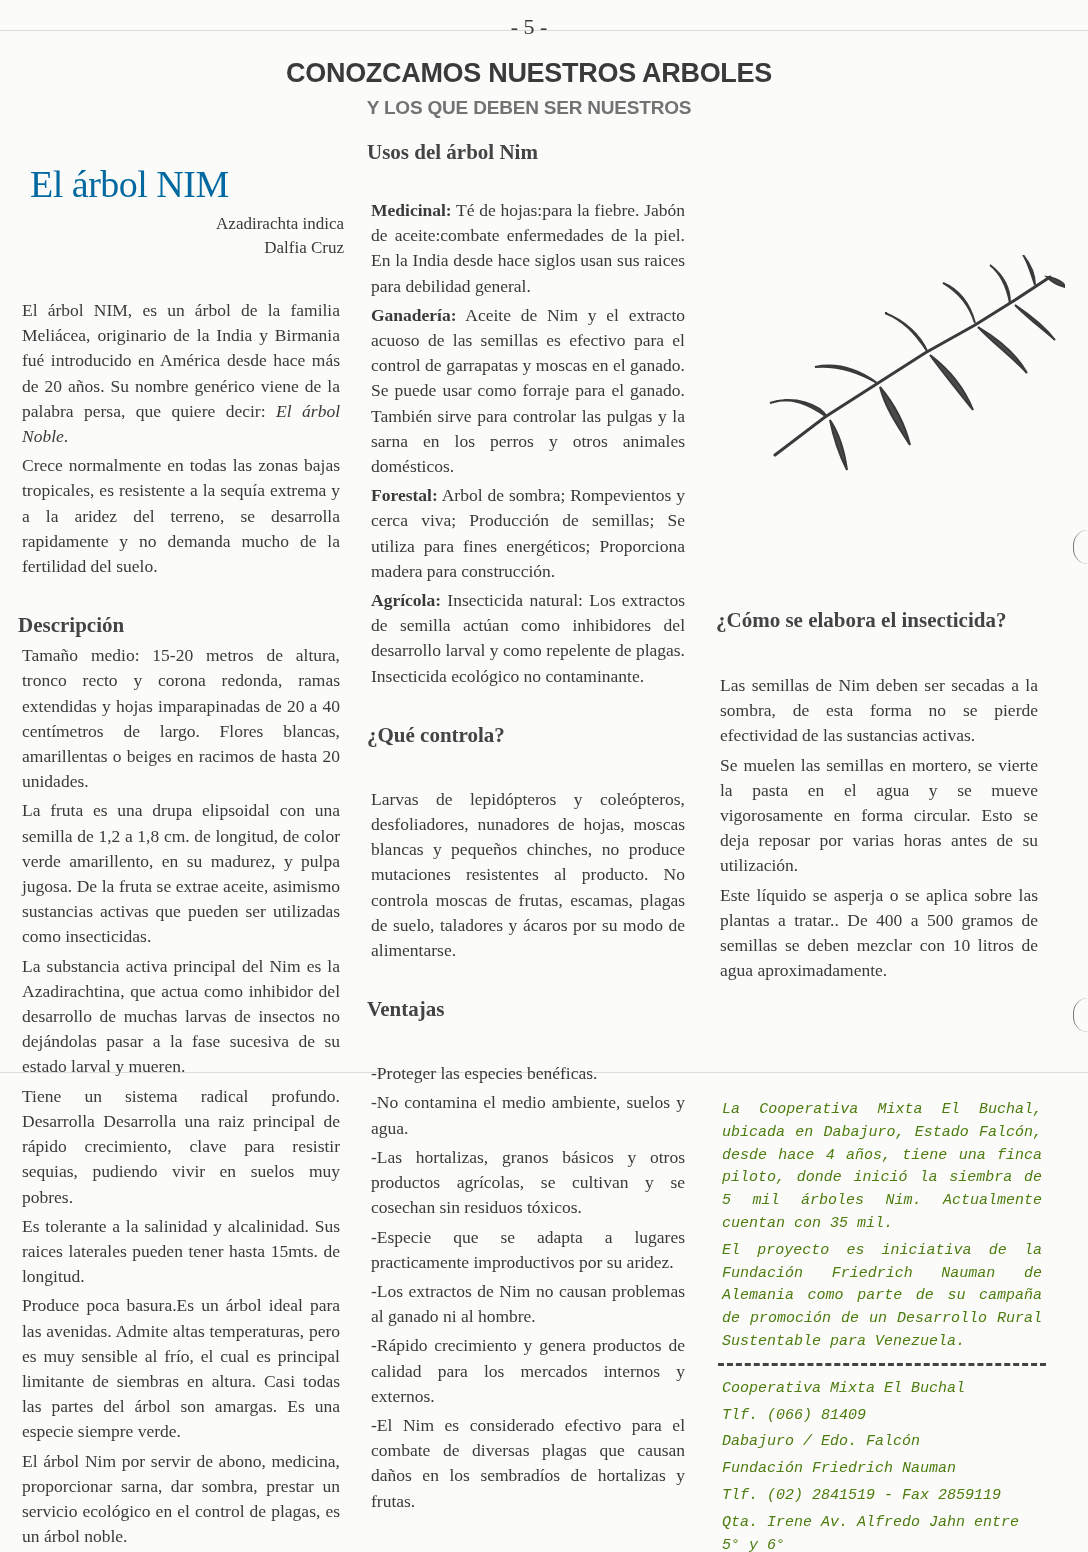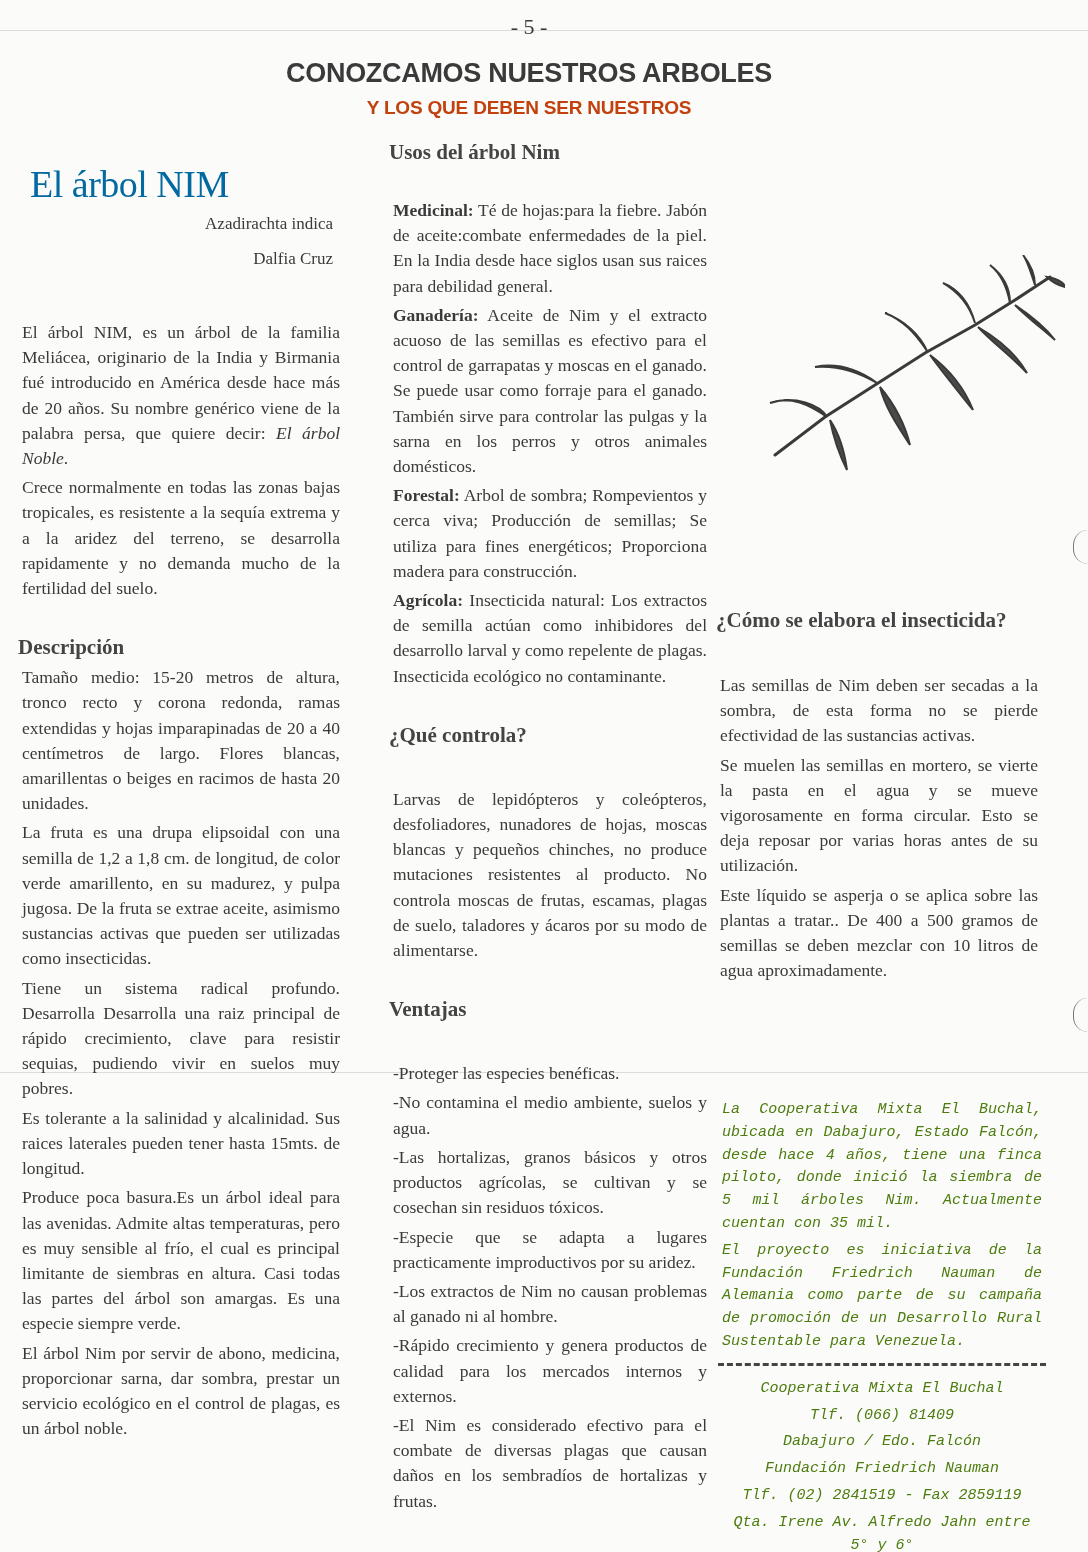--- a/index.html
+++ b/index.html
@@ -14,7 +14,7 @@
   #main-title { left: 0; width: 1058px; top: 58px; text-align: center;
     font-family: "Liberation Sans", "DejaVu Sans", sans-serif; font-weight: bold; font-size: 27px; color: #3a3a3a; letter-spacing: -0.3px; }
   #subtitle { left: 0; width: 1058px; top: 97px; text-align: center;
-    font-family: "Liberation Sans", "DejaVu Sans", sans-serif; font-weight: bold; font-size: 19px; color: #c2410c; letter-spacing: -0.2px; }
+    font-family: "Liberation Sans", "DejaVu Sans", sans-serif; font-weight: bold; font-size: 19px; color: #737373; letter-spacing: -0.2px; }
 
   .col { position: absolute; font-size: 17.5px; line-height: 25.2px; text-align: justify; }
   #col1 { left: 18px; top: 152px; width: 326px; }

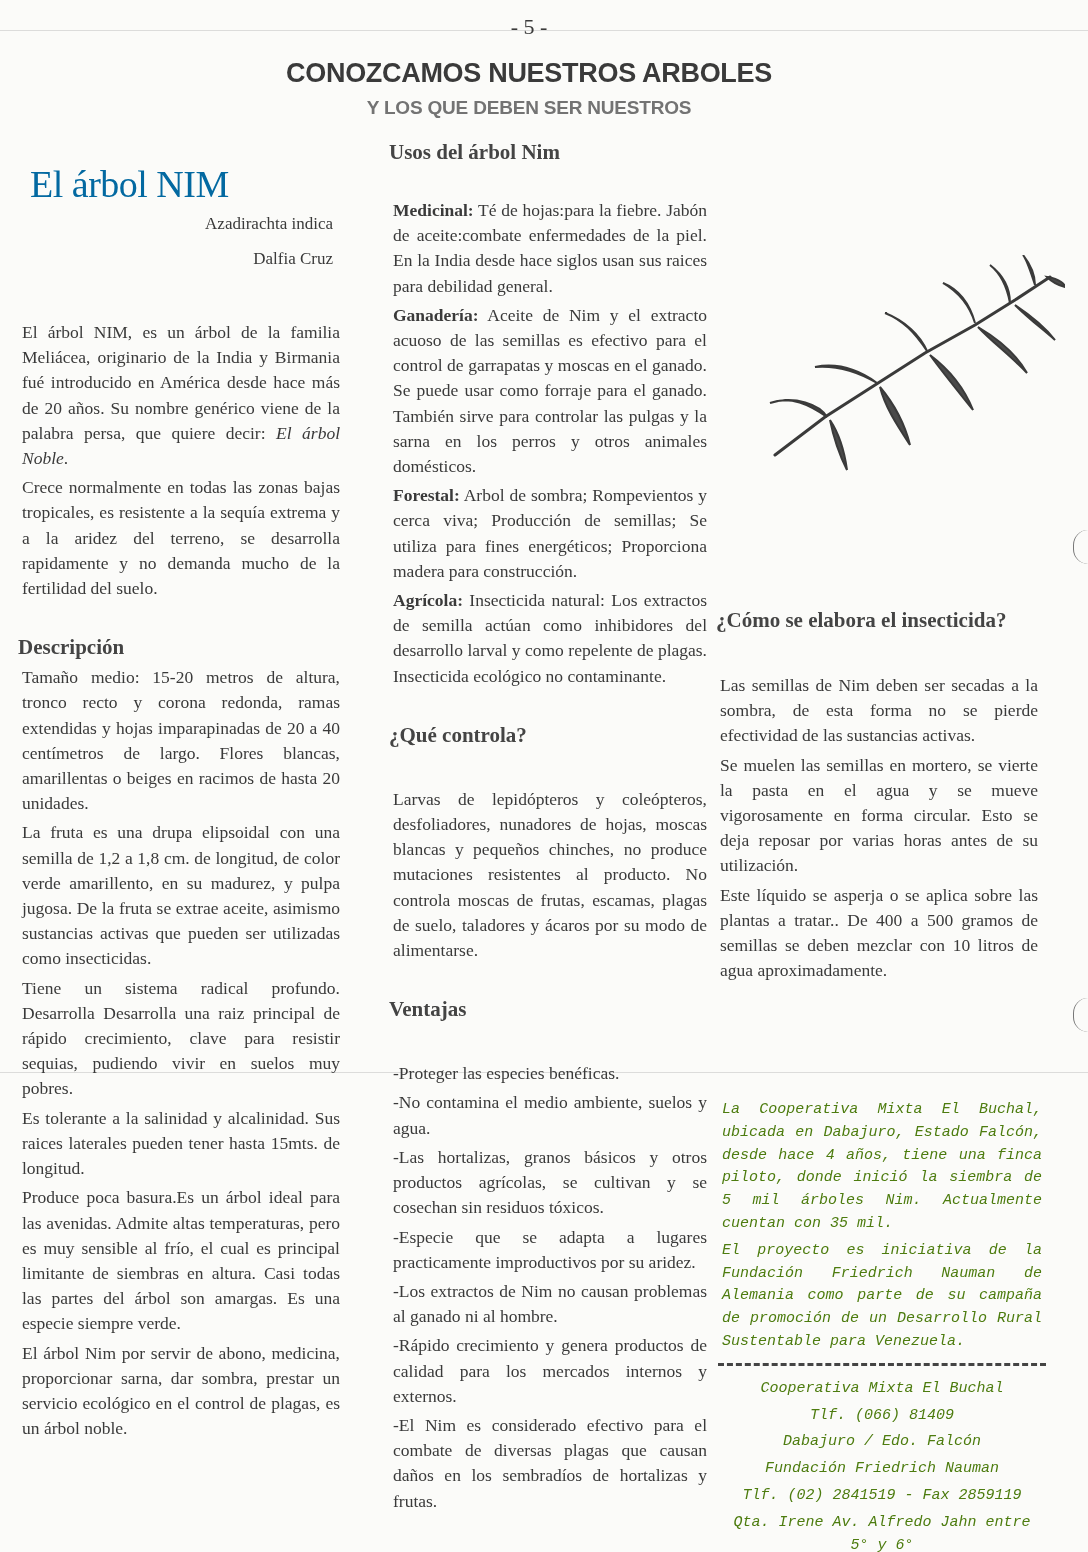--- a/index.html
+++ b/index.html
@@ -18,7 +18,7 @@
 
   .col { position: absolute; font-size: 17.5px; line-height: 25.2px; text-align: justify; }
   #col1 { left: 18px; top: 152px; width: 326px; }
-  #col2 { left: 389px; top: 138px; width: 322px; }
+  #col2 { left: 367px; top: 138px; width: 322px; }
   #col3 { left: 716px; top: 605px; width: 326px; }
 
   #article-title { font-size: 38px; line-height: 40px; margin: 12px; font-weight: normal; letter-spacing: -0.5px; color: #0369a1; }

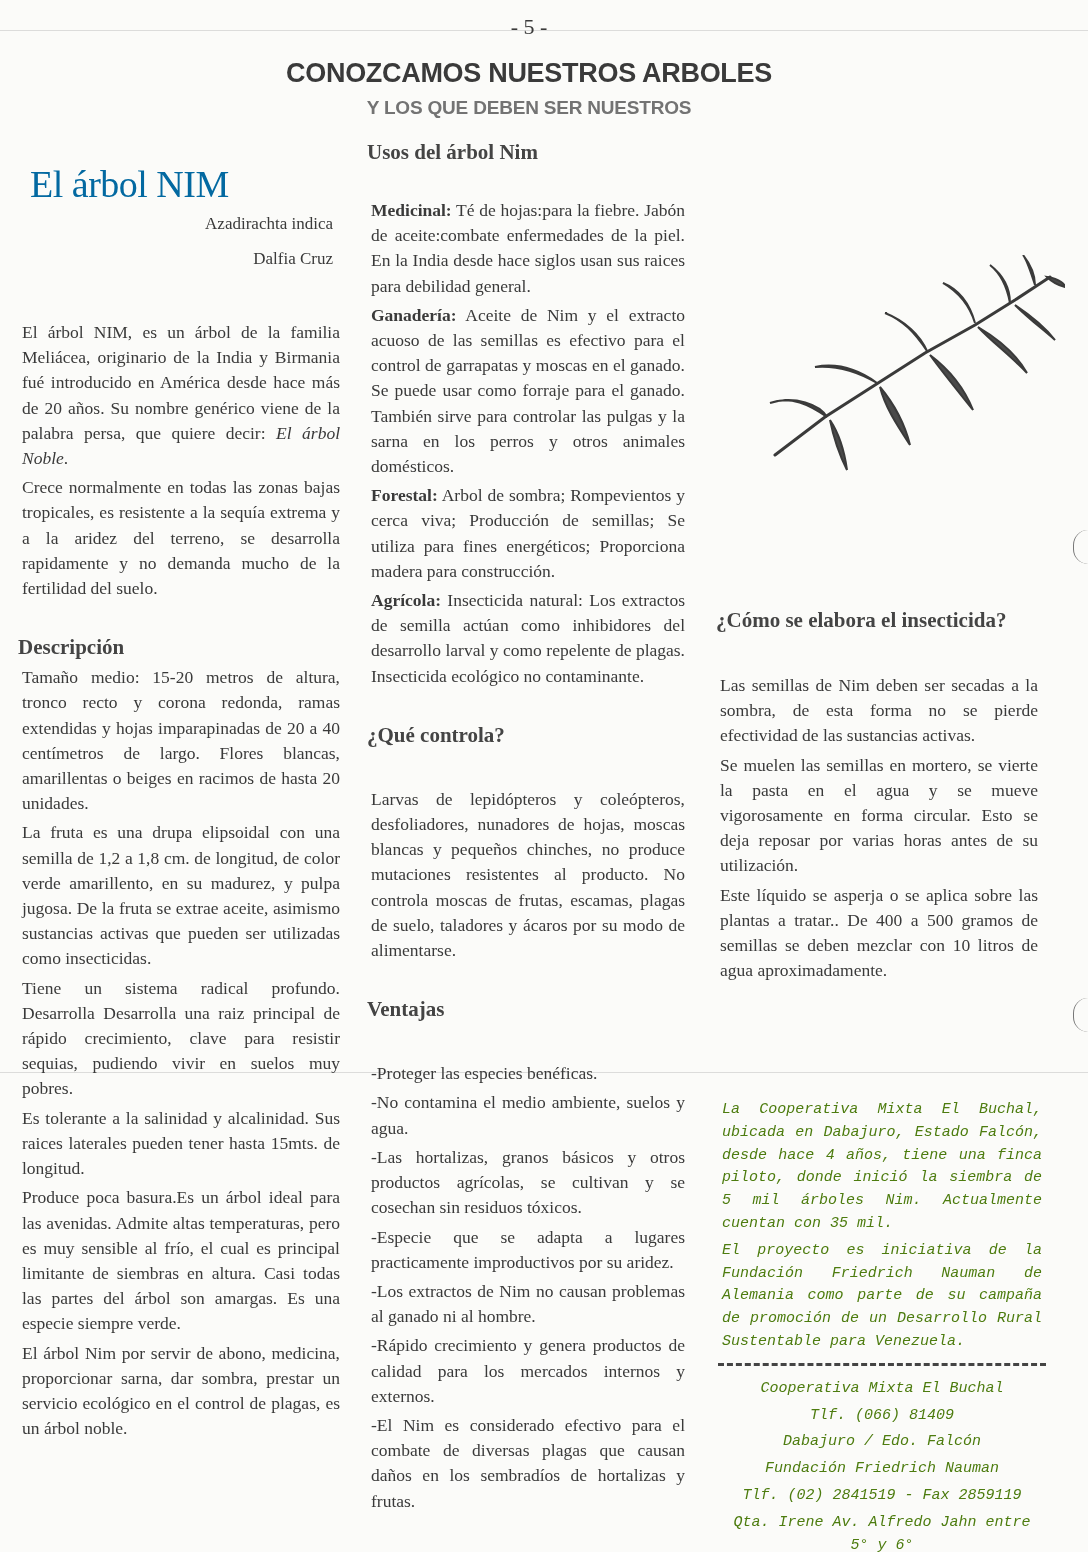--- a/index.html
+++ b/index.html
@@ -22,7 +22,7 @@
   #col3 { left: 716px; top: 605px; width: 326px; }
 
   #article-title { font-size: 38px; line-height: 40px; margin: 12px; font-weight: normal; letter-spacing: -0.5px; color: #0369a1; }
-  .byline { text-align: right; font-size: 17px; line-height: 24px; margin: 11px; }
+  .byline { text-align: right; font-size: 17px; line-height: 24px; margin: 0; }
   .species { margin-top: -4px; }
   h2.sec { font-size: 21px; font-weight: bold; margin: 0; line-height: 28px; color: #444; }
   p { margin: 4px; }

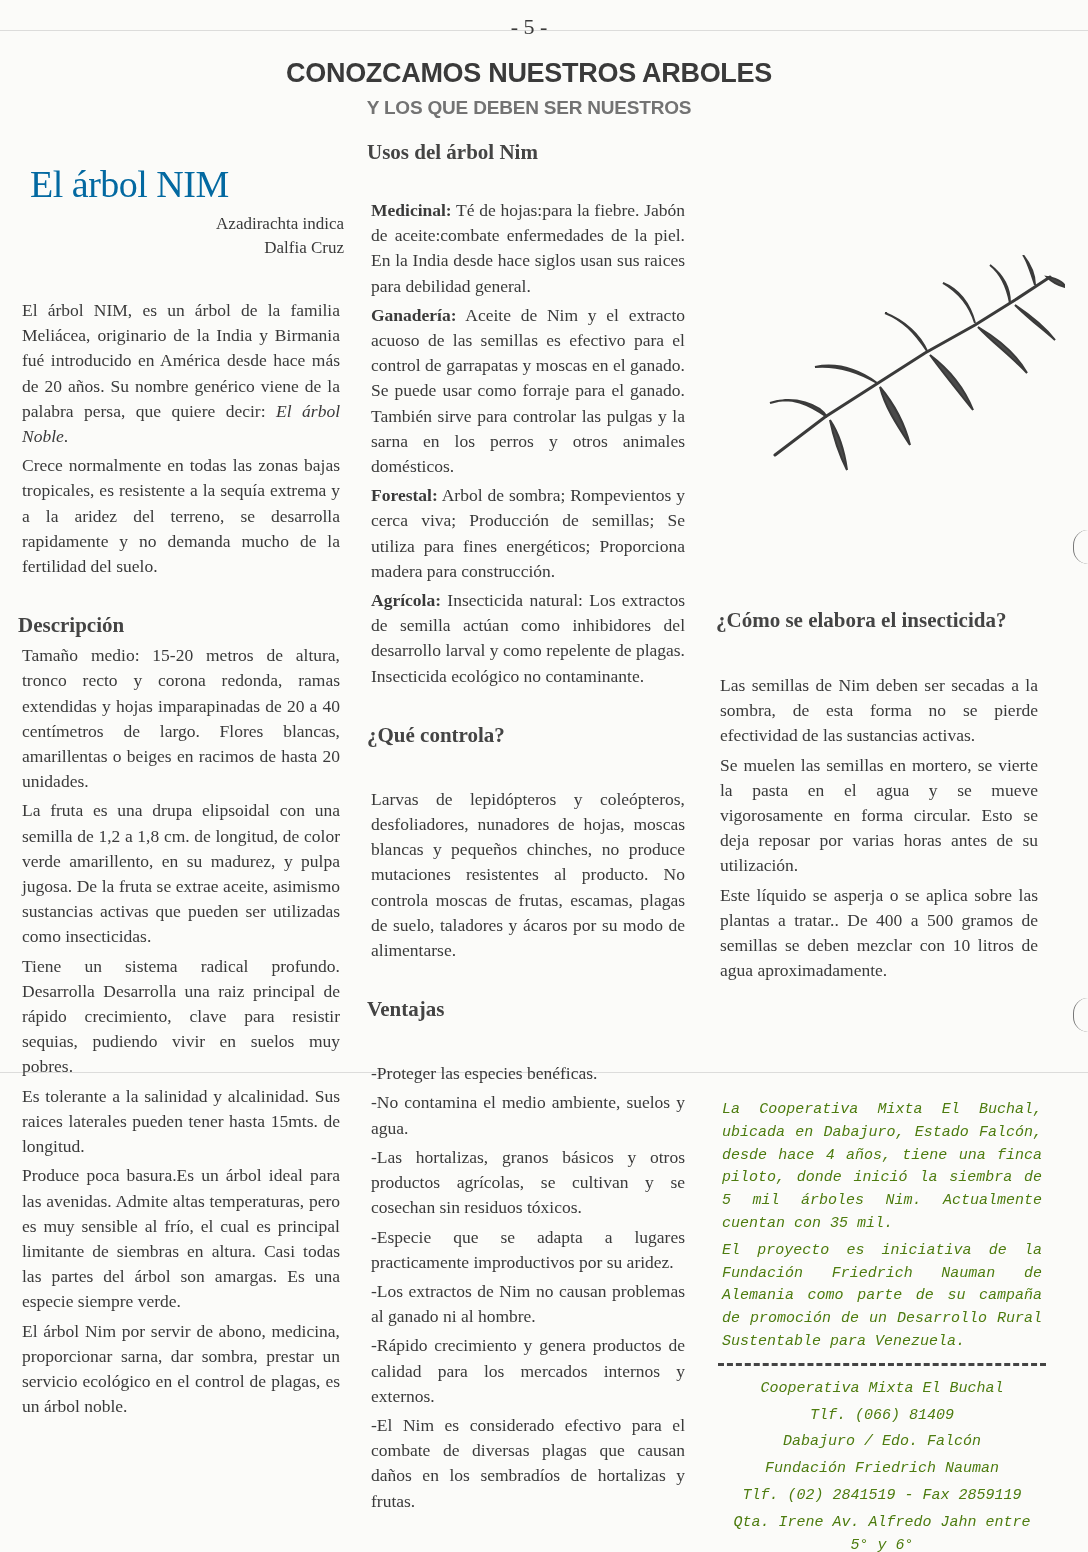--- a/index.html
+++ b/index.html
@@ -63,6 +63,7 @@
   <h2 class="sec">Descripción</h2>
   <p>Tamaño medio: 15-20 metros de altura, tronco recto y corona redonda, ramas extendidas y hojas imparapinadas de 20 a 40 centímetros de largo. Flores blancas, amarillentas o beiges en racimos de hasta 20 unidades.</p>
   <p>La fruta es una drupa elipsoidal con una semilla de 1,2 a 1,8 cm. de longitud, de color verde amarillento, en su madurez, y pulpa jugosa. De la fruta se extrae aceite, asimismo sustancias activas que pueden ser utilizadas como insecticidas.</p>
+  <p>La substancia activa principal del Nim es la Azadirachtina, que actua como inhibidor del desarrollo de muchas larvas de insectos no dejándolas pasar a la fase sucesiva de su estado larval y mueren.</p>
   <p>Tiene un sistema radical profundo. Desarrolla Desarrolla una raiz principal de rápido crecimiento, clave para resistir sequias, pudiendo vivir en suelos muy pobres.</p>
   <p>Es tolerante a la salinidad y alcalinidad. Sus raices laterales pueden tener hasta 15mts. de longitud.</p>
   <p>Produce poca basura.Es un árbol ideal para las avenidas. Admite altas temperaturas, pero es muy sensible al frío, el cual es principal limitante de siembras en altura. Casi todas las partes del árbol son amargas. Es una especie siempre verde.</p>

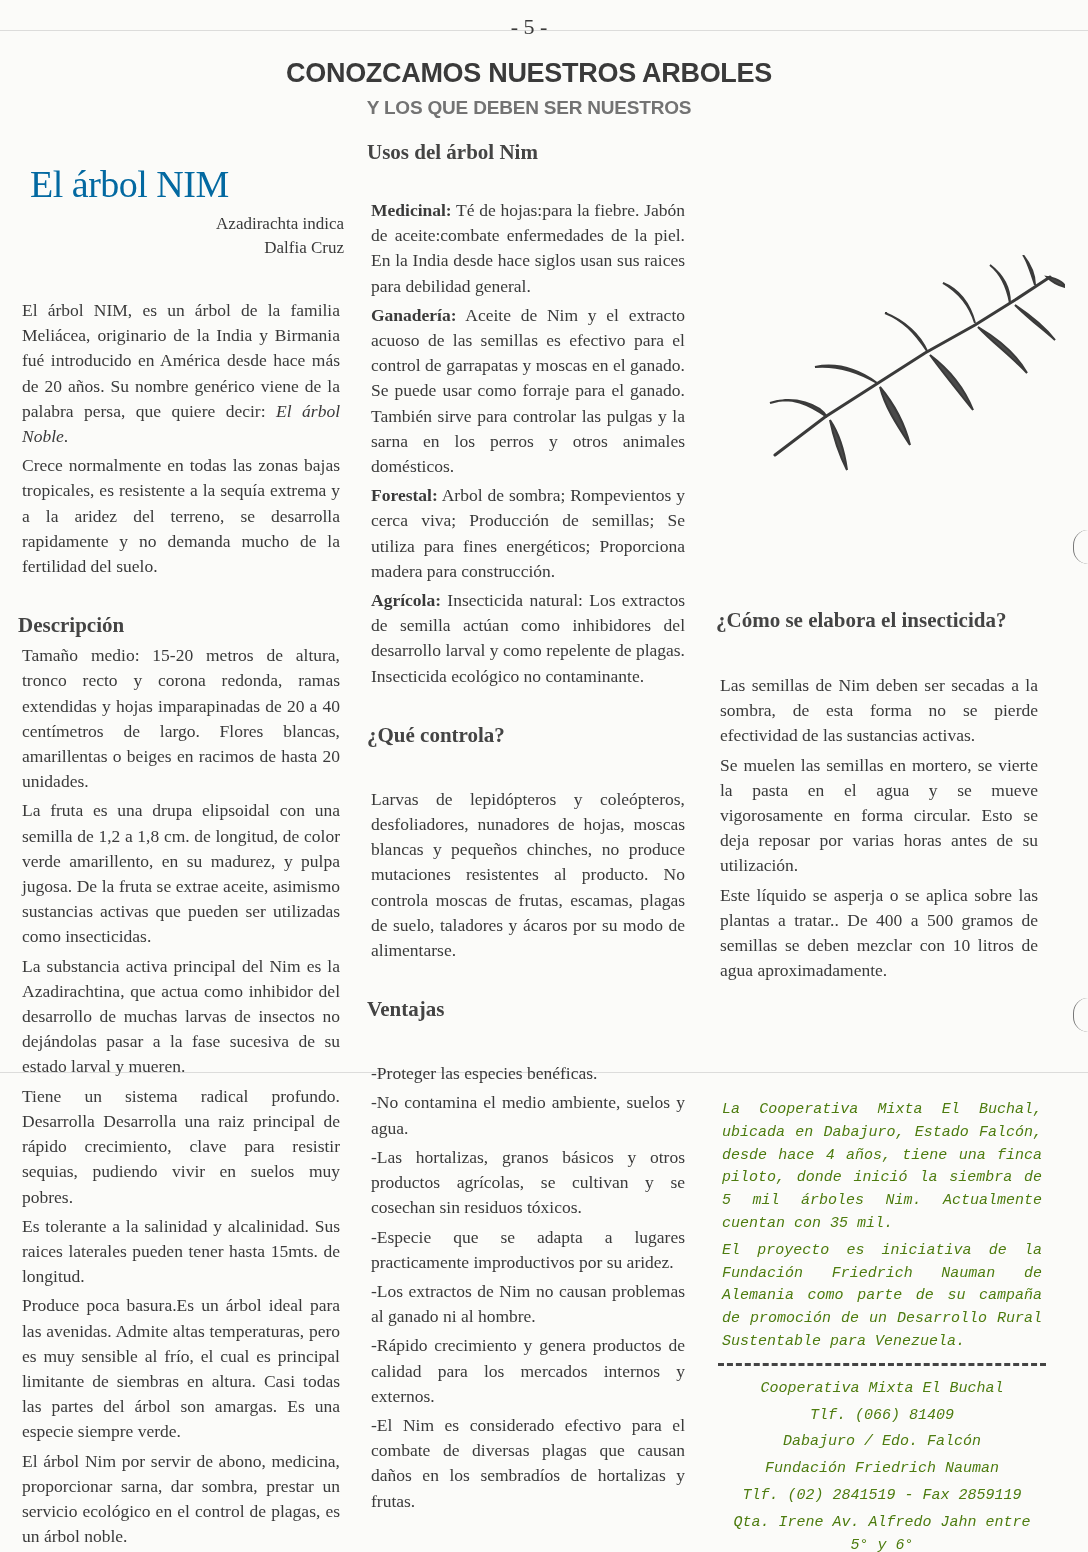--- a/index.html
+++ b/index.html
@@ -36,7 +36,7 @@
   #notes { left: 718px; top: 1095px; width: 328px; font-family: Liberation Mono, monospace;
     font-style: italic; font-size: 15px; line-height: 22.8px; text-align: justify; color: #4d7c0f; }
   #dash-rule { height: 0; border-top: 3px dashed #444; margin: 9px 0 12px 0; }
-  #contacts p { text-align: center; }
+  #contacts p { text-align: left; }
   .scanline { position: absolute; left: 0; width: 1088px; height: 1px; background: #bdbdbd; opacity: .5; }
   .edge-mark { position: absolute; right: 0; width: 14px; height: 34px; border-left: 1.5px solid #777; border-radius: 30px 0 0 30px; border-right: none; border-top: none; border-bottom: none; }
 </style>

